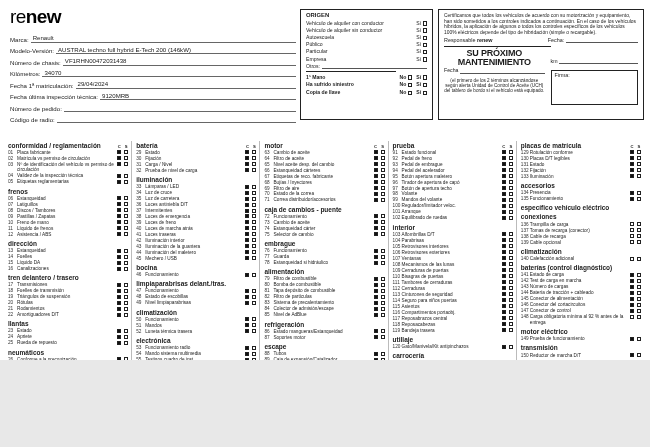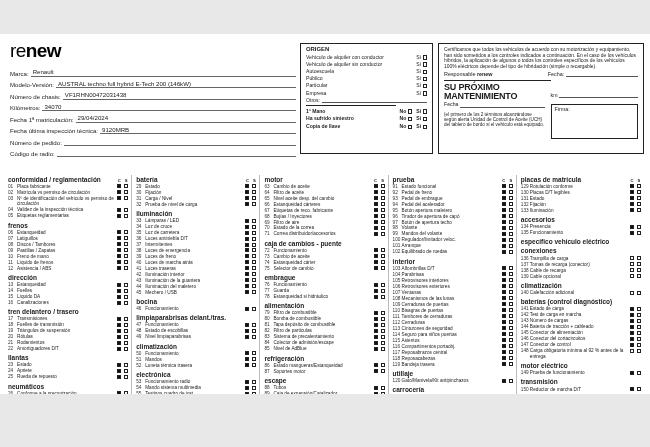--- a/index.html
+++ b/index.html
@@ -3,7 +3,7 @@
 <meta charset="utf-8">
 <style>
   html,body{margin:0;padding:0;background:#e8e8e8;}
-  .page{position:relative;width:650px;height:360px;background:#ffffff;font-family:"Liberation Sans",sans-serif;color:#1b1b1b;overflow:hidden;margin-top:34px;}
+  .page{position:relative;width:650px;height:360px;background:#ffffff;font-family:"Liberation Sans",sans-serif;color:#1b1b1b;overflow:hidden;}
   
   .hdr-left{position:absolute;left:10px;top:6px;width:286px;}
   .logo{font-size:19px;letter-spacing:-0.6px;color:#000;margin-bottom:3px;}

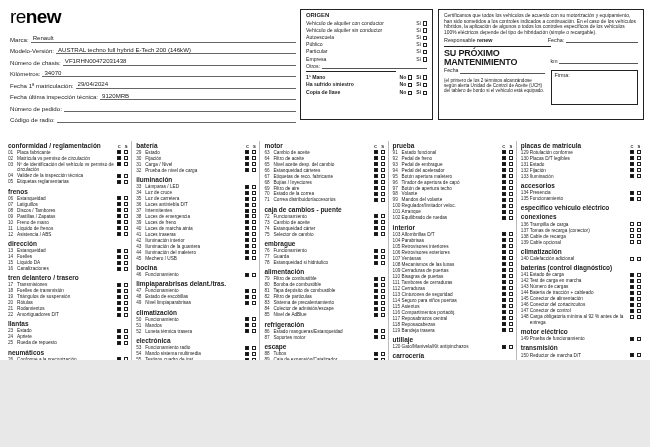--- a/index.html
+++ b/index.html
@@ -34,7 +34,7 @@
   .resp-row .fx{flex:1;display:flex;align-items:flex-end;}
   .uline{border-bottom:0.8px solid #555;flex:1;margin-left:2px;min-width:8px;}
   .next{display:flex;margin-top:2.5px;}
-  .nx-left{flex:1.15;padding-right:6px;border-top:1.1px solid #222;padding-top:2px;}
+  .nx-left{flex:1.15;padding-right:6px;border-top:1.1px solid #222;padding-top:2px;text-align:center;}
   .nx-title{font-weight:800;font-size:9px;letter-spacing:-0.2px;line-height:9.5px;}
   .nx-fecha{display:flex;font-size:5.2px;margin-top:0.5px;}
   .nx-note{margin:4px 0 0;font-size:4.6px;line-height:5.2px;}

